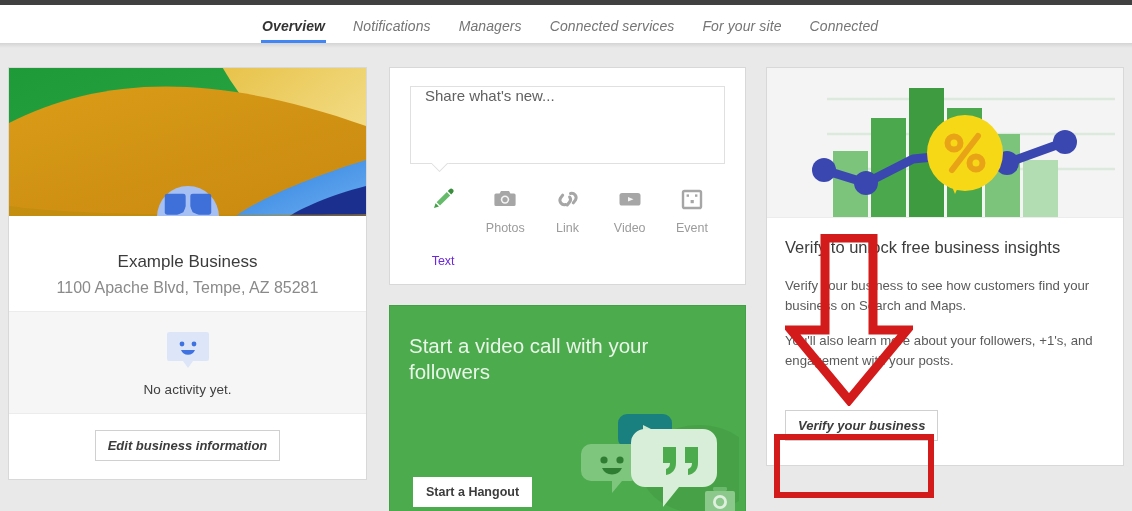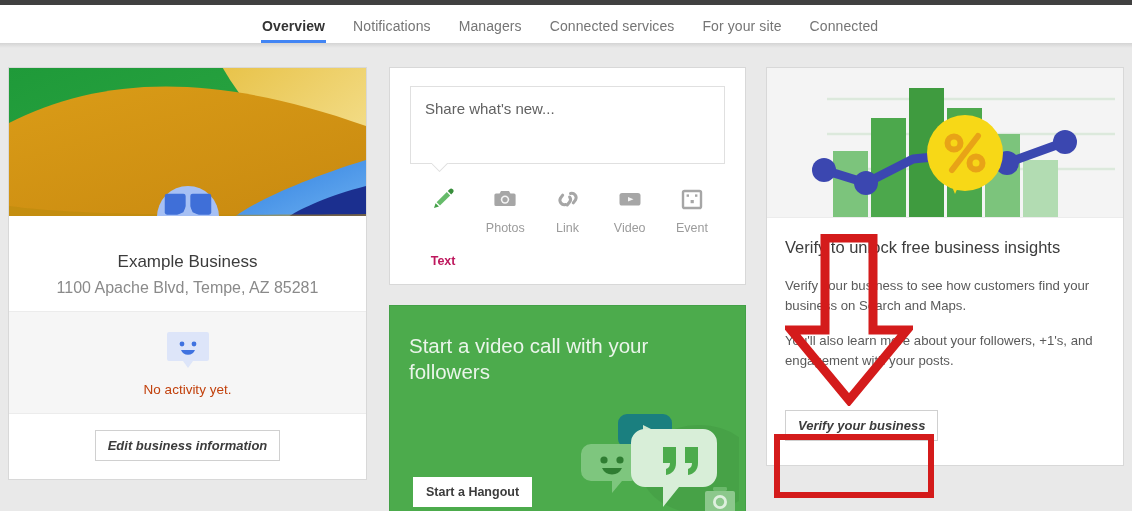--- a/index.html
+++ b/index.html
@@ -22,7 +22,7 @@
   }
   .tabs {
     position: absolute; left: 248px; top: 5px; height: 47px;
-    display: flex; align-items: flex-start;
+    display: flex; align-items: flex-start; font-style: italic;
   }
   .tab {
     font-size: 14px; color: #757575; padding: 13px 14px 0 14px;

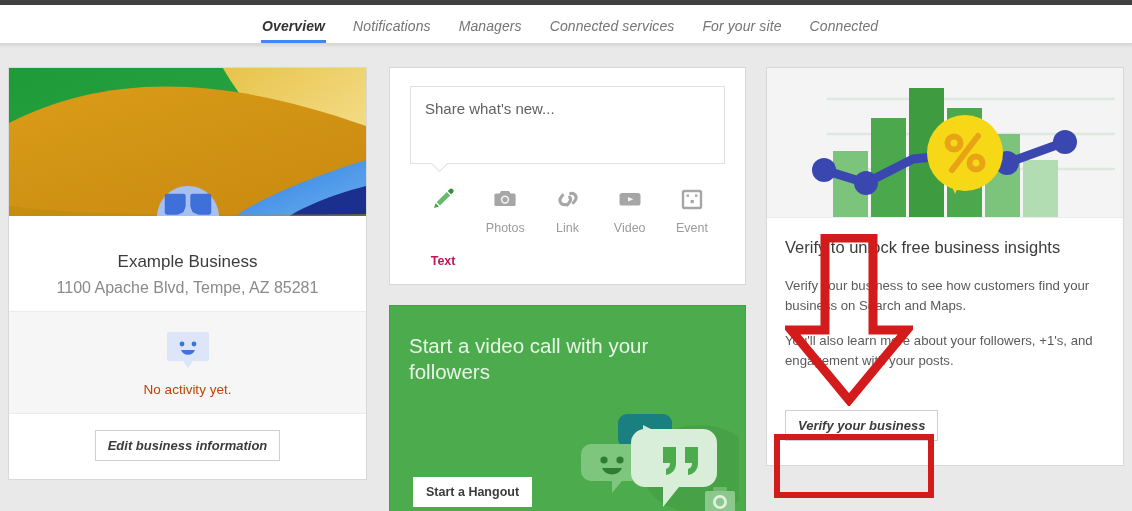--- a/index.html
+++ b/index.html
@@ -75,7 +75,7 @@
   .share-card { padding: 18px 20px 10px; }
   .share-box {
     border: 1px solid #e0e0e0; background: #fff; height: 78px;
-    padding: 13px 14px; position: relative;
+    padding: 0 14px; position: relative;
   }
   .share-ph { font-size: 15px; color: #616161; }
   .share-tail {

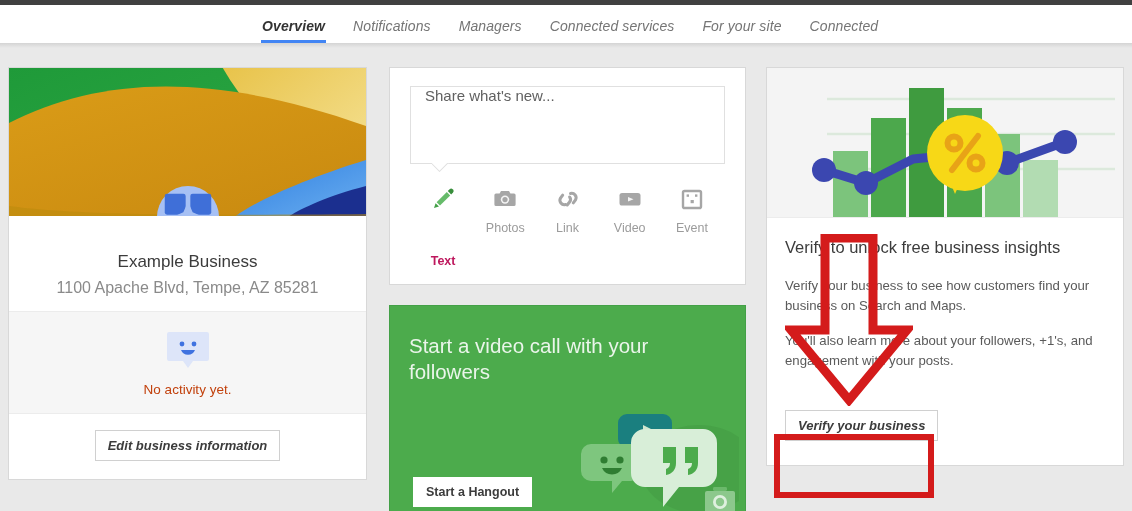--- a/index.html
+++ b/index.html
@@ -91,7 +91,7 @@
   .share-item { flex: 1; text-align: center; cursor: pointer; }
   .share-item .glyph { height: 30px; display: flex; align-items: center; justify-content: center; }
   .share-item .lbl { font-size: 12.5px; color: #9b9b9b; margin-top: 7px; }
-  .share-item.active .lbl { color: #be185d; font-weight: bold; margin-top: 40px; }
+  .share-item.active .lbl { color: #6d28d9; font-weight: normal; margin-top: 40px; }
 
   
   .hangout {

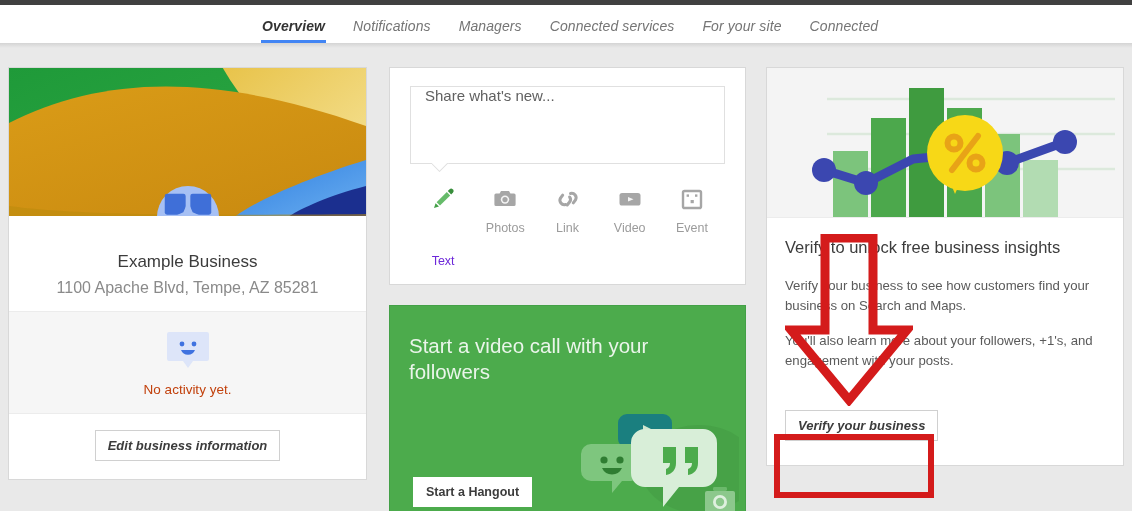--- a/index.html
+++ b/index.html
@@ -63,7 +63,7 @@
     padding: 18px 0 16px; text-align: center;
   }
   .bubble-icon { display: block; margin: 0 auto 12px; }
-  .activity-text { font-size: 13.5px; color: #c2410c; }
+  .activity-text { font-size: 13.5px; color: #404040; }
   .edit-row { padding: 16px 0 18px; text-align: center; background: #fff; }
   .btn {
     display: inline-block; background: #fff; border: 1px solid #d0d0d0;

